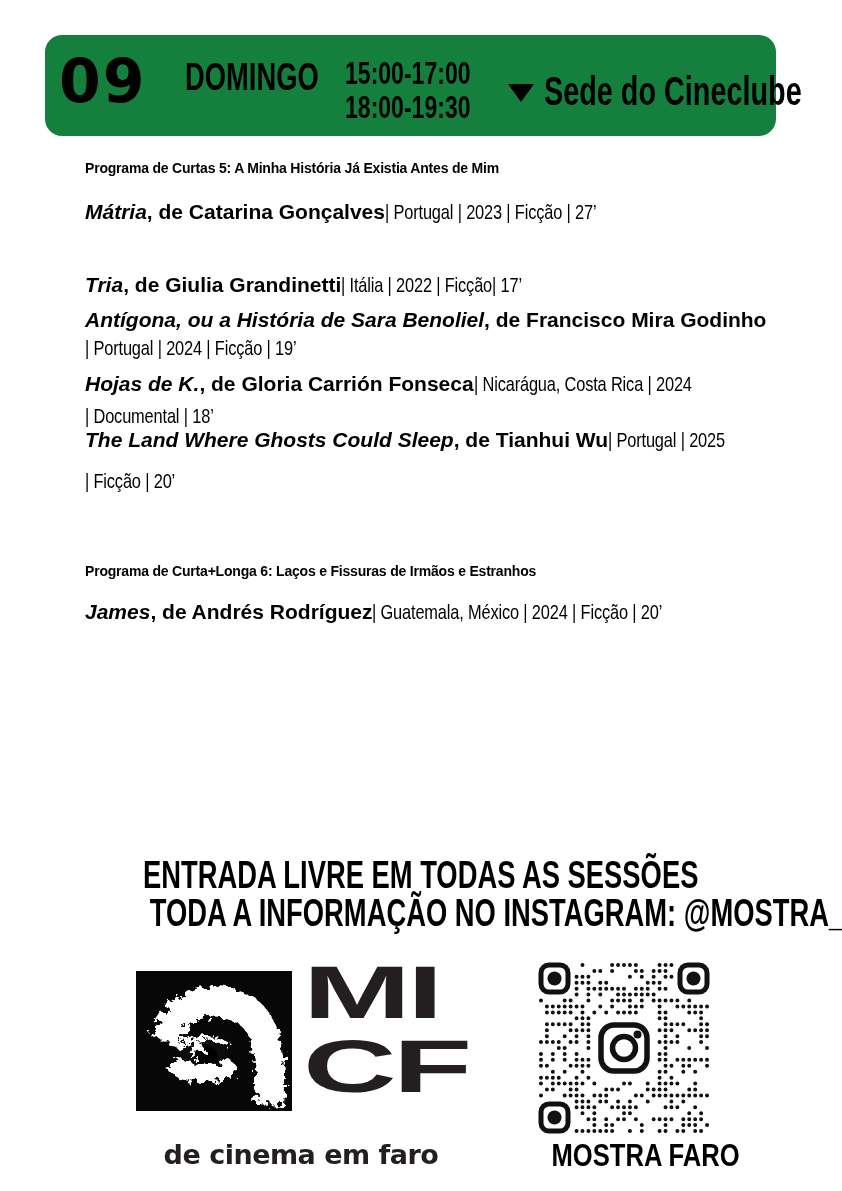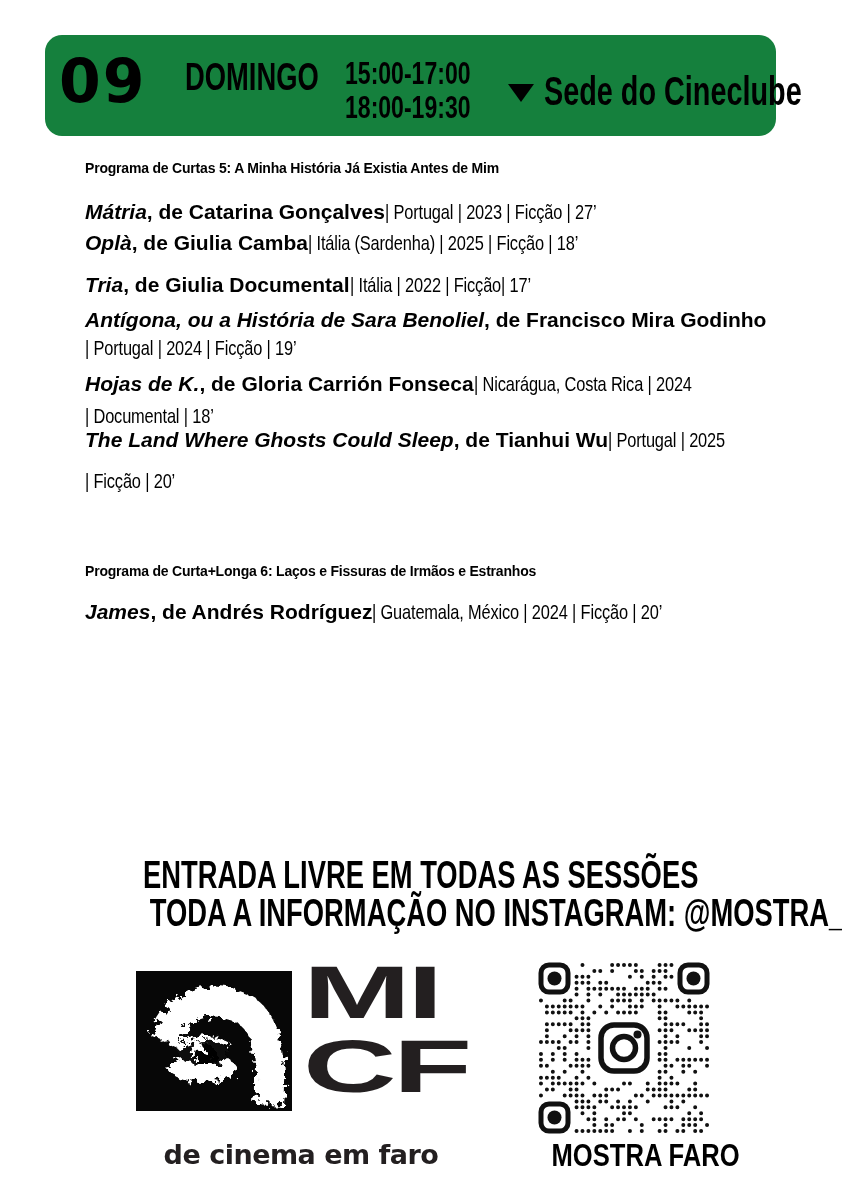--- a/index.html
+++ b/index.html
@@ -69,7 +69,6 @@
 
   <div class="line" style="top:200px"><span class="ft">Mátria</span><span class="fb">, de Catarina Gonçalves</span><span class="fm"> | Portugal | 2023 | Ficção | 27’</span></div>
 
-  <div class="line" style="top:231px"><span class="ft">Oplà</span><span class="fb">, de Giulia Camba</span><span class="fm"> | Itália (Sardenha) | 2025 | Ficção | 18’</span></div>
 
   <div class="line" style="top:273px"><span class="ft">Tria</span><span class="fb">, de Giulia Documental</span><span class="fm"> | Itália | 2022 | Ficção| 17’</span></div>
 

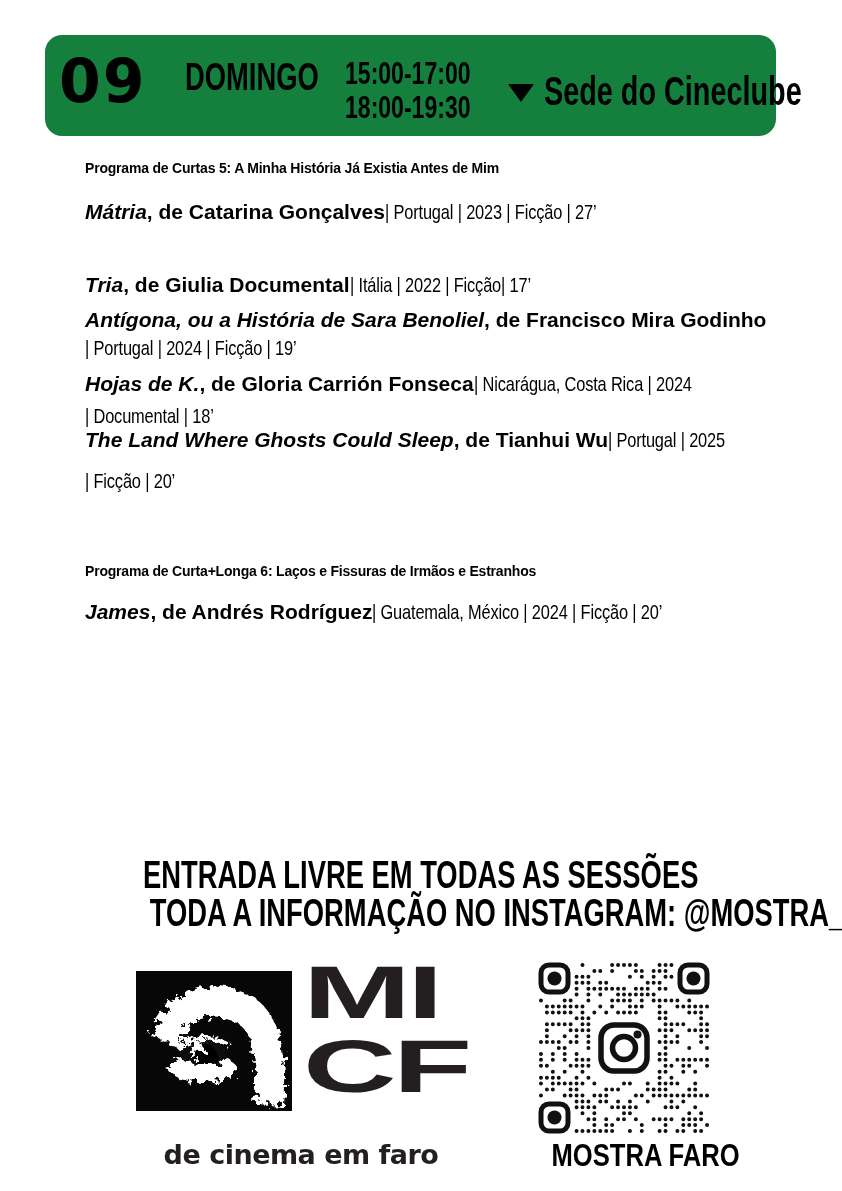--- a/index.html
+++ b/index.html
@@ -70,7 +70,7 @@
   <div class="line" style="top:200px"><span class="ft">Mátria</span><span class="fb">, de Catarina Gonçalves</span><span class="fm"> | Portugal | 2023 | Ficção | 27’</span></div>
 
 
-  <div class="line" style="top:273px"><span class="ft">Tria</span><span class="fb">, de Giulia Documental</span><span class="fm"> | Itália | 2022 | Ficção| 17’</span></div>
+  <div class="line" style="top:273px"><span class="ft">Tria</span><span class="fb">, de Giulia Grandinetti</span><span class="fm"> | Itália | 2022 | Ficção| 17’</span></div>
 
   <div class="line" style="top:308px"><span class="ft">Antígona, ou a História de Sara Benoliel</span><span class="fb">, de Francisco Mira Godinho</span></div>
   <div class="line" style="top:336px"><span class="fm">| Portugal | 2024 | Ficção | 19’</span></div>

